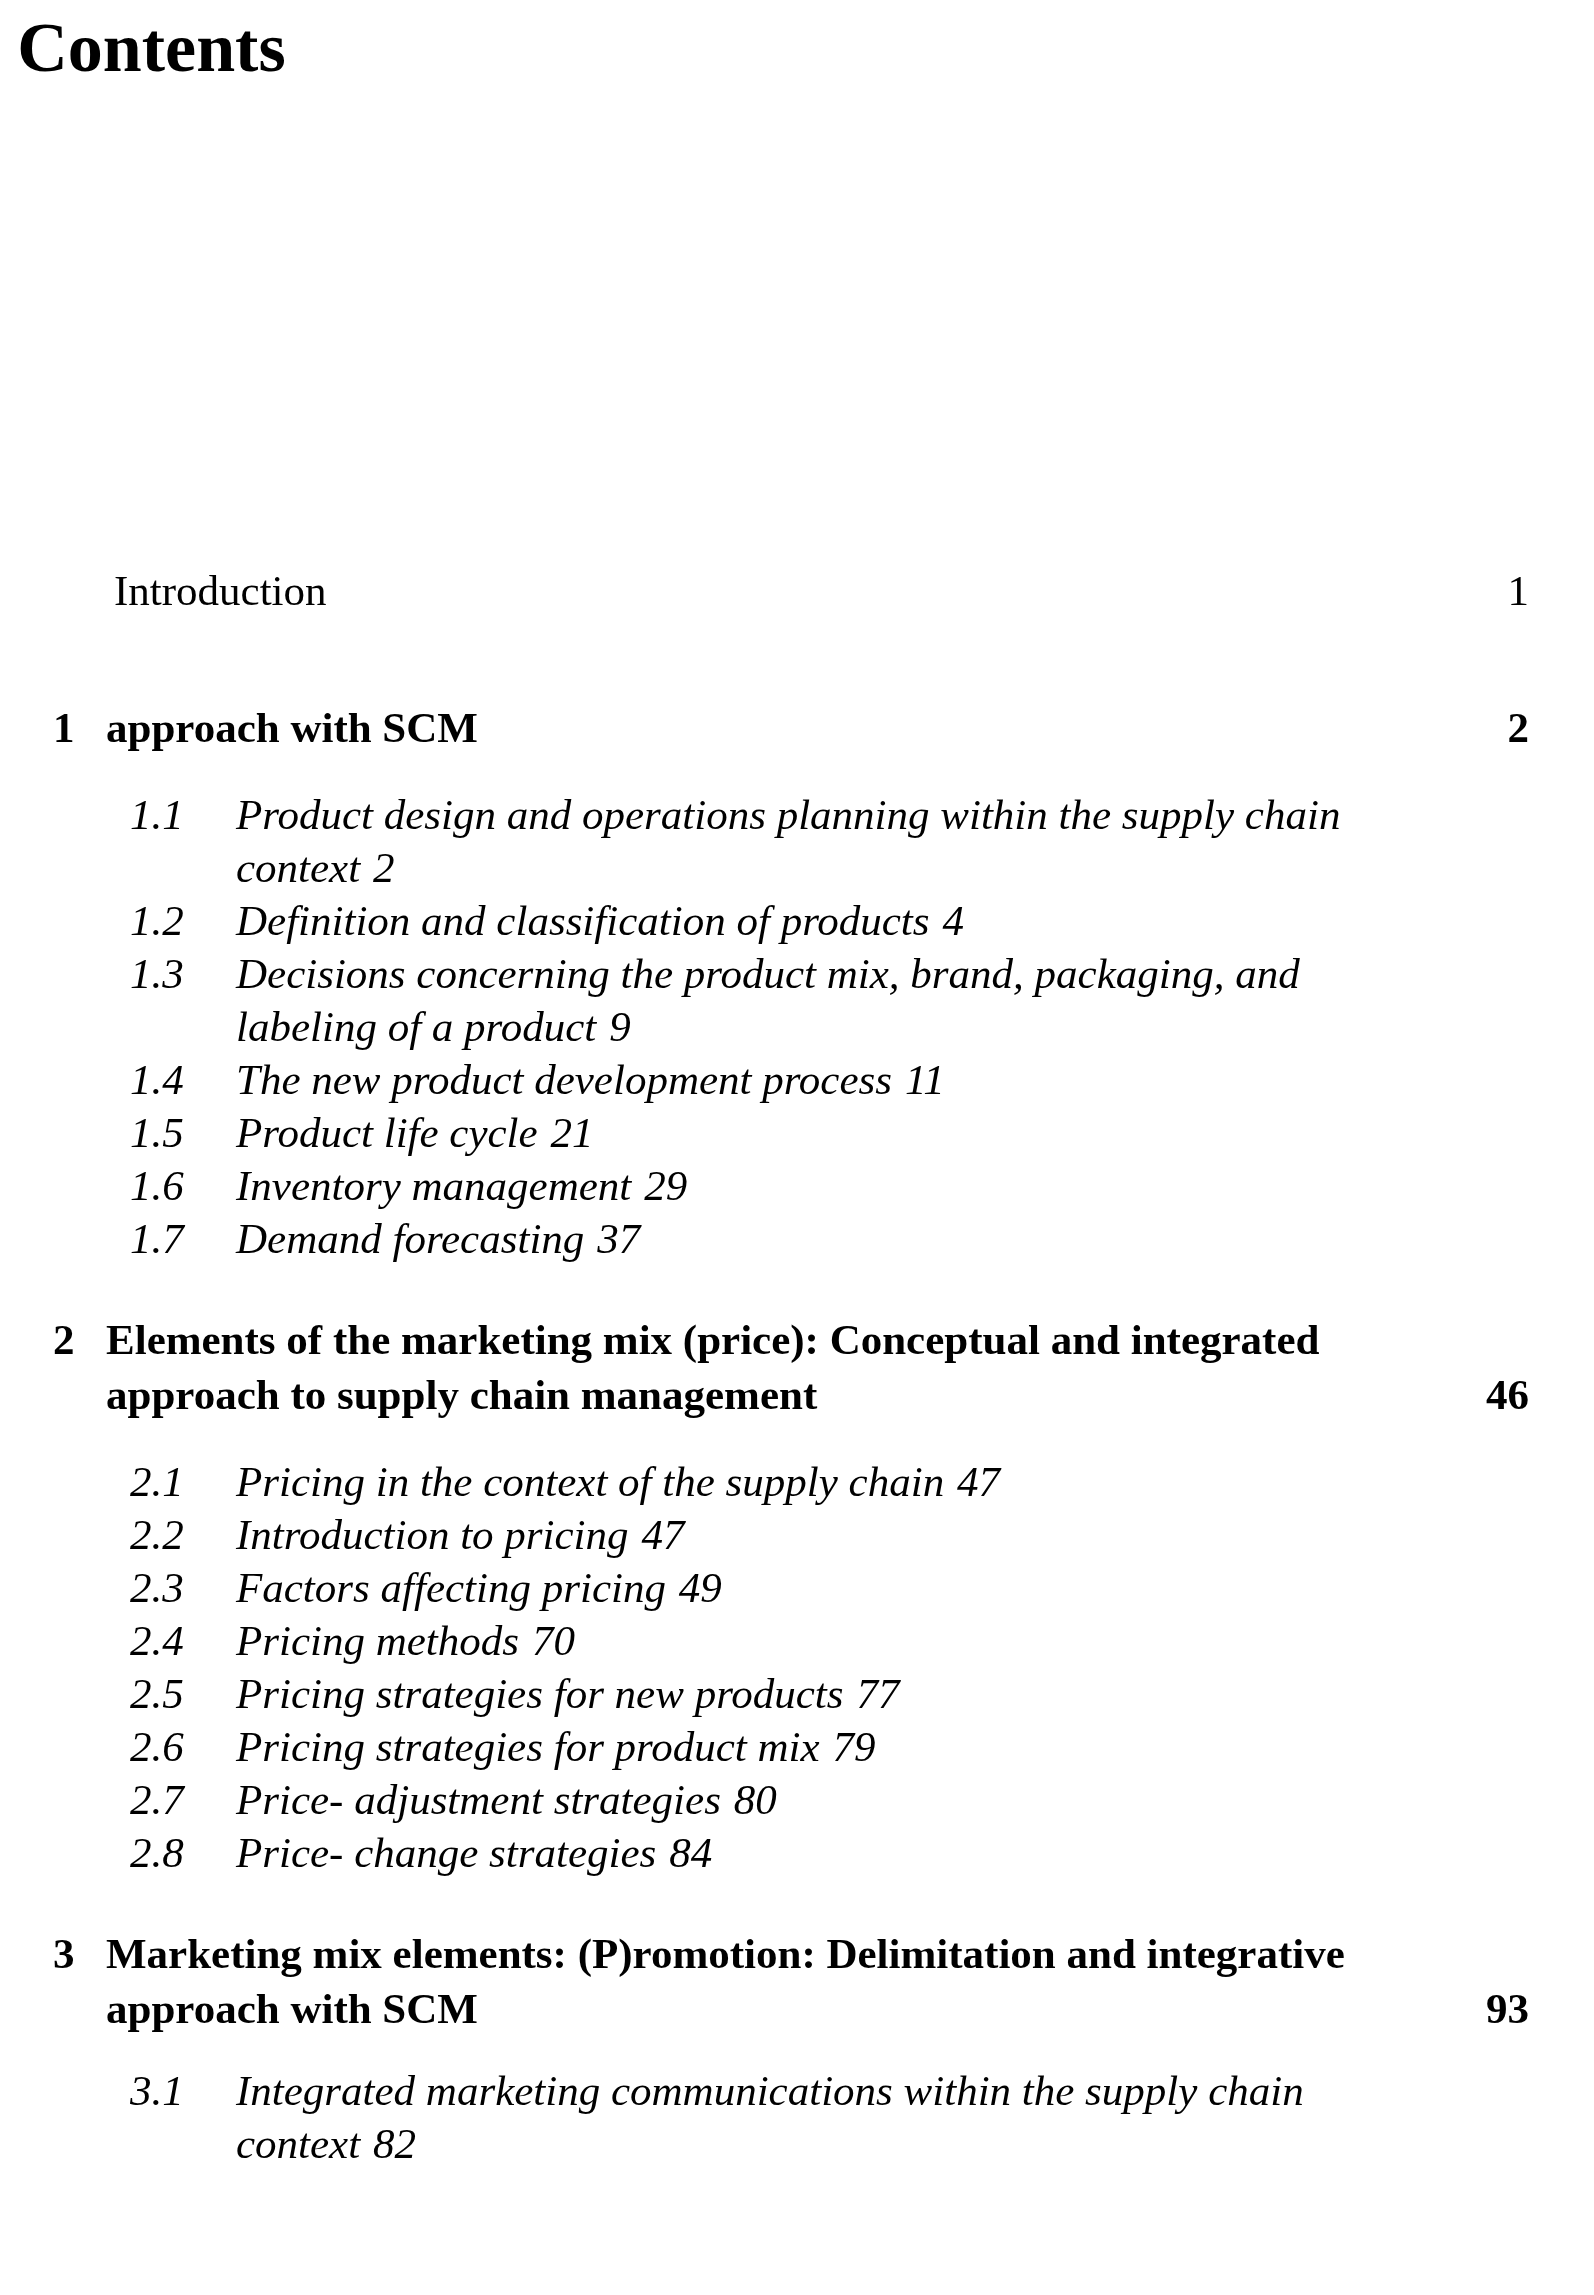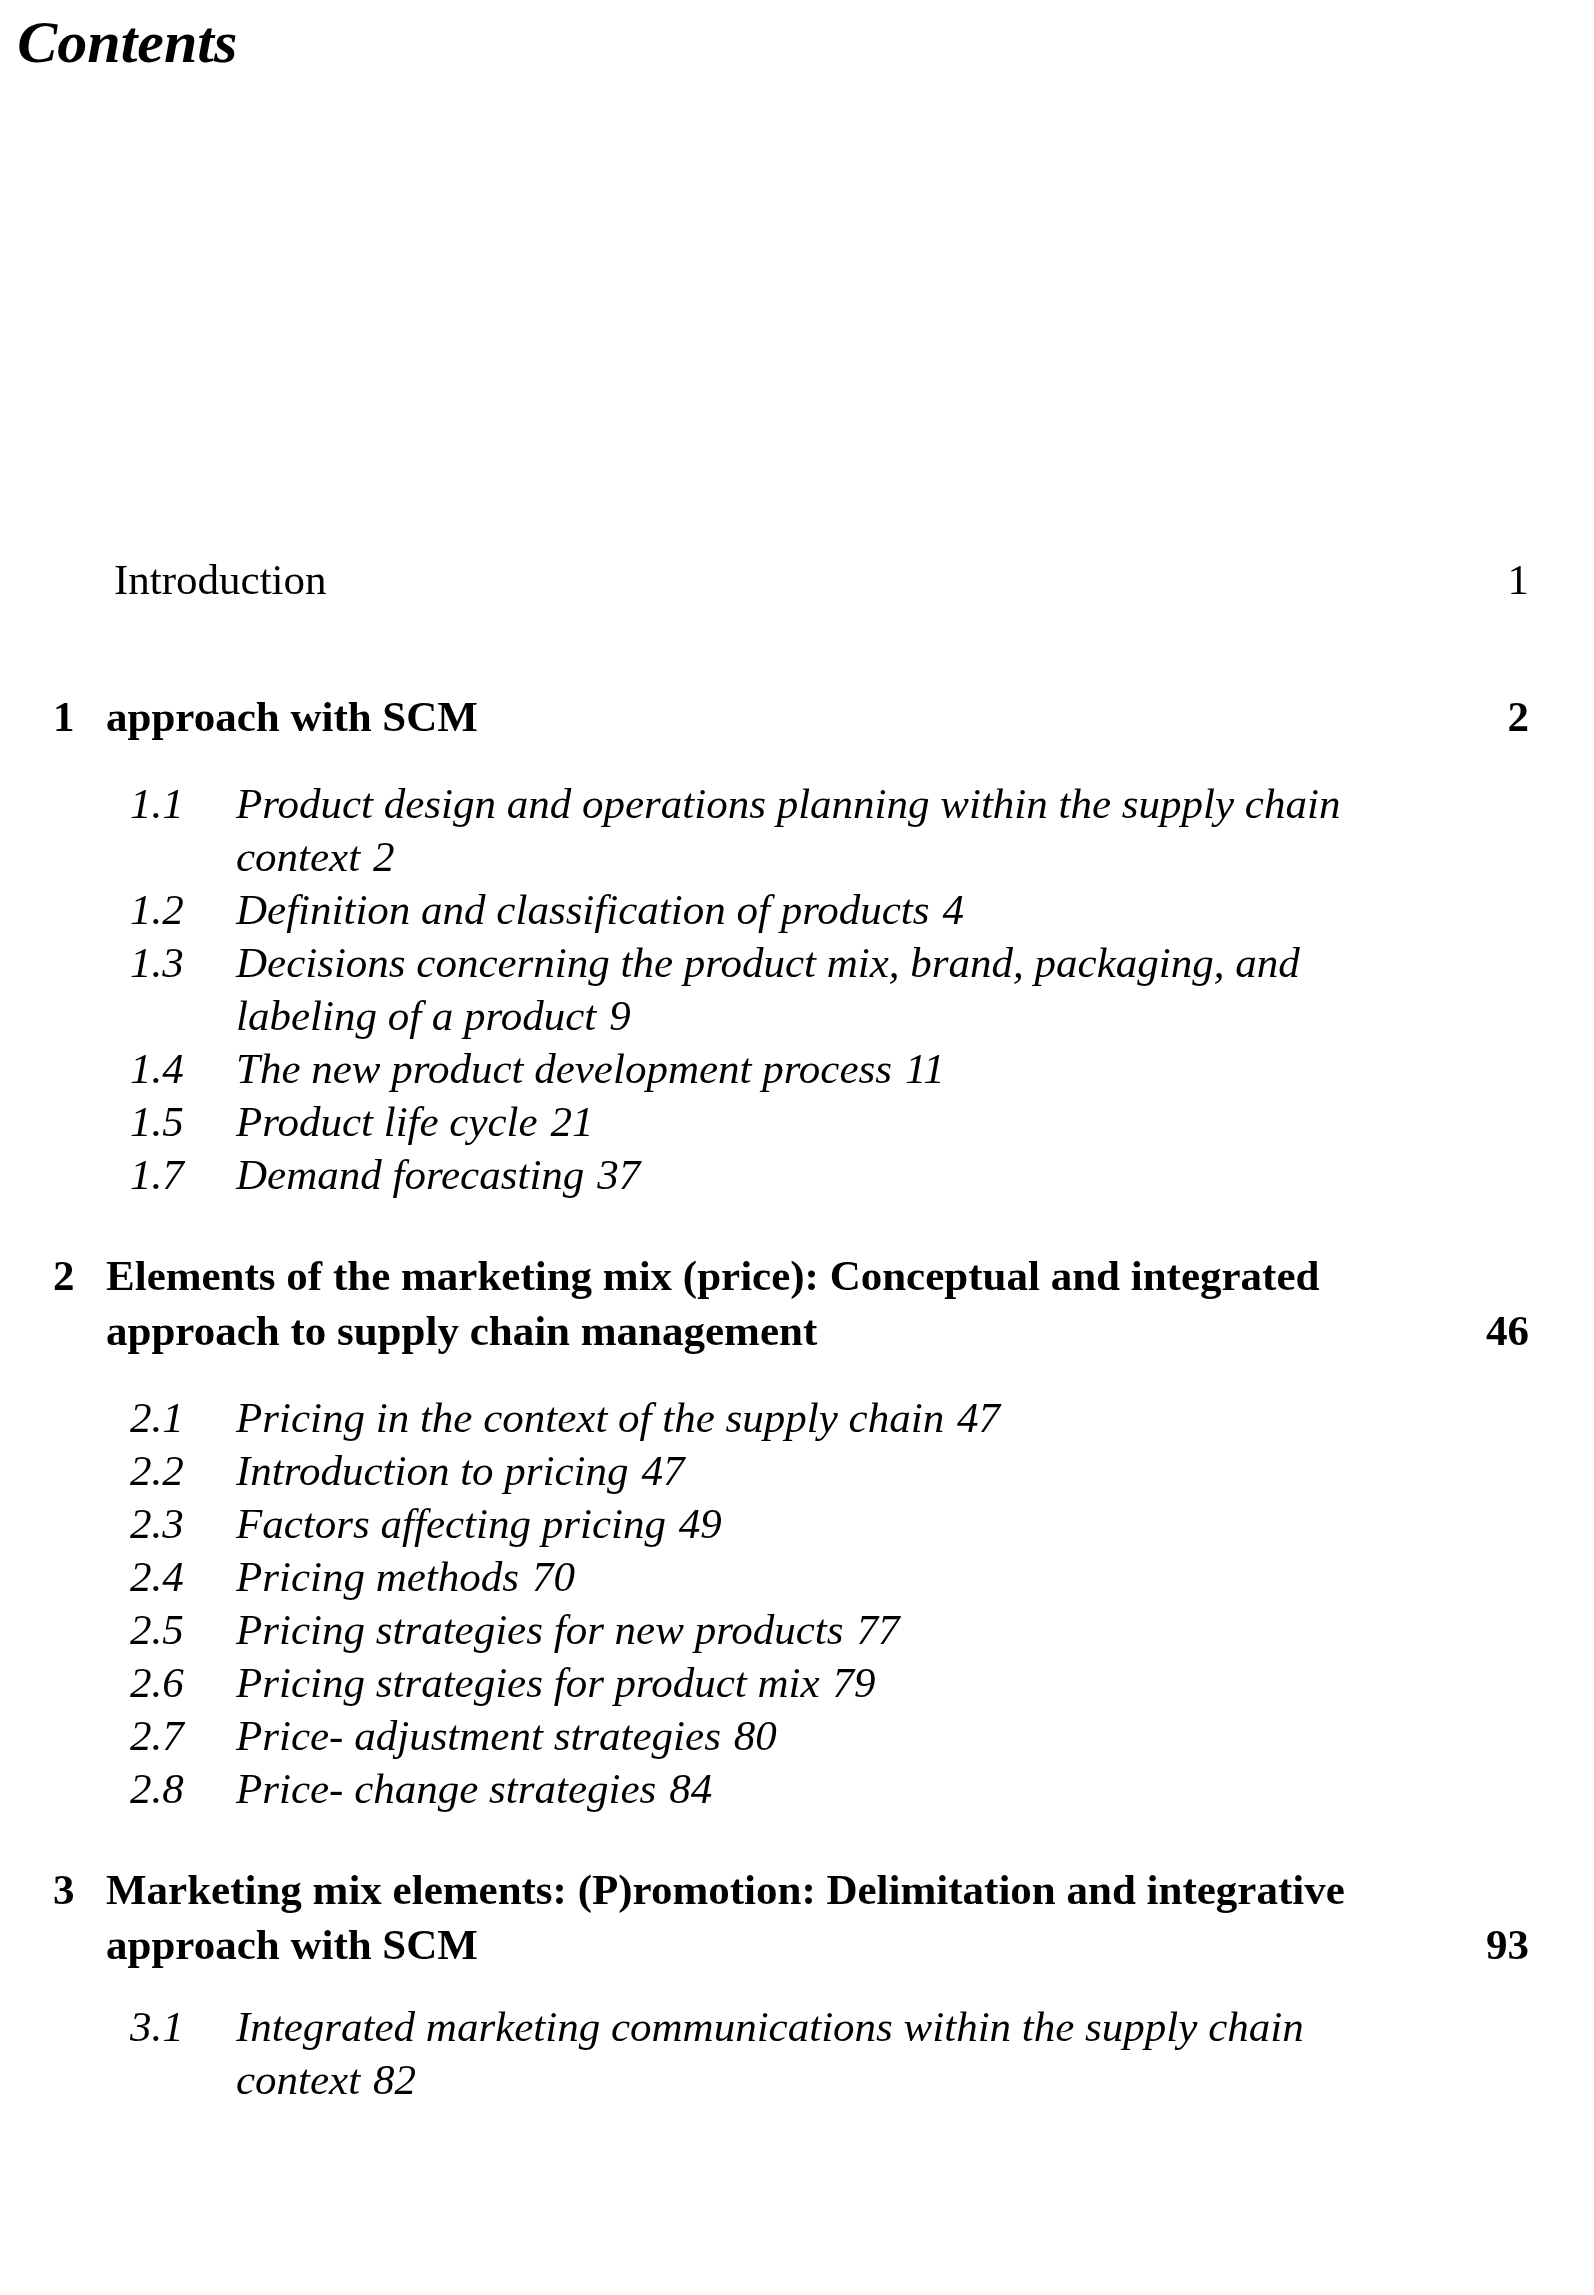--- a/index.html
+++ b/index.html
@@ -13,11 +13,10 @@
     position: relative;
   }
   .page-title {
-    font-size: 60px;
+    font-size: 70px;
     font-weight: 700;
     line-height: 1.15;
     margin: 7.9px 0 0 17.3px;
-    font-style: italic;
   }
   .intro-row {
     display: flex;

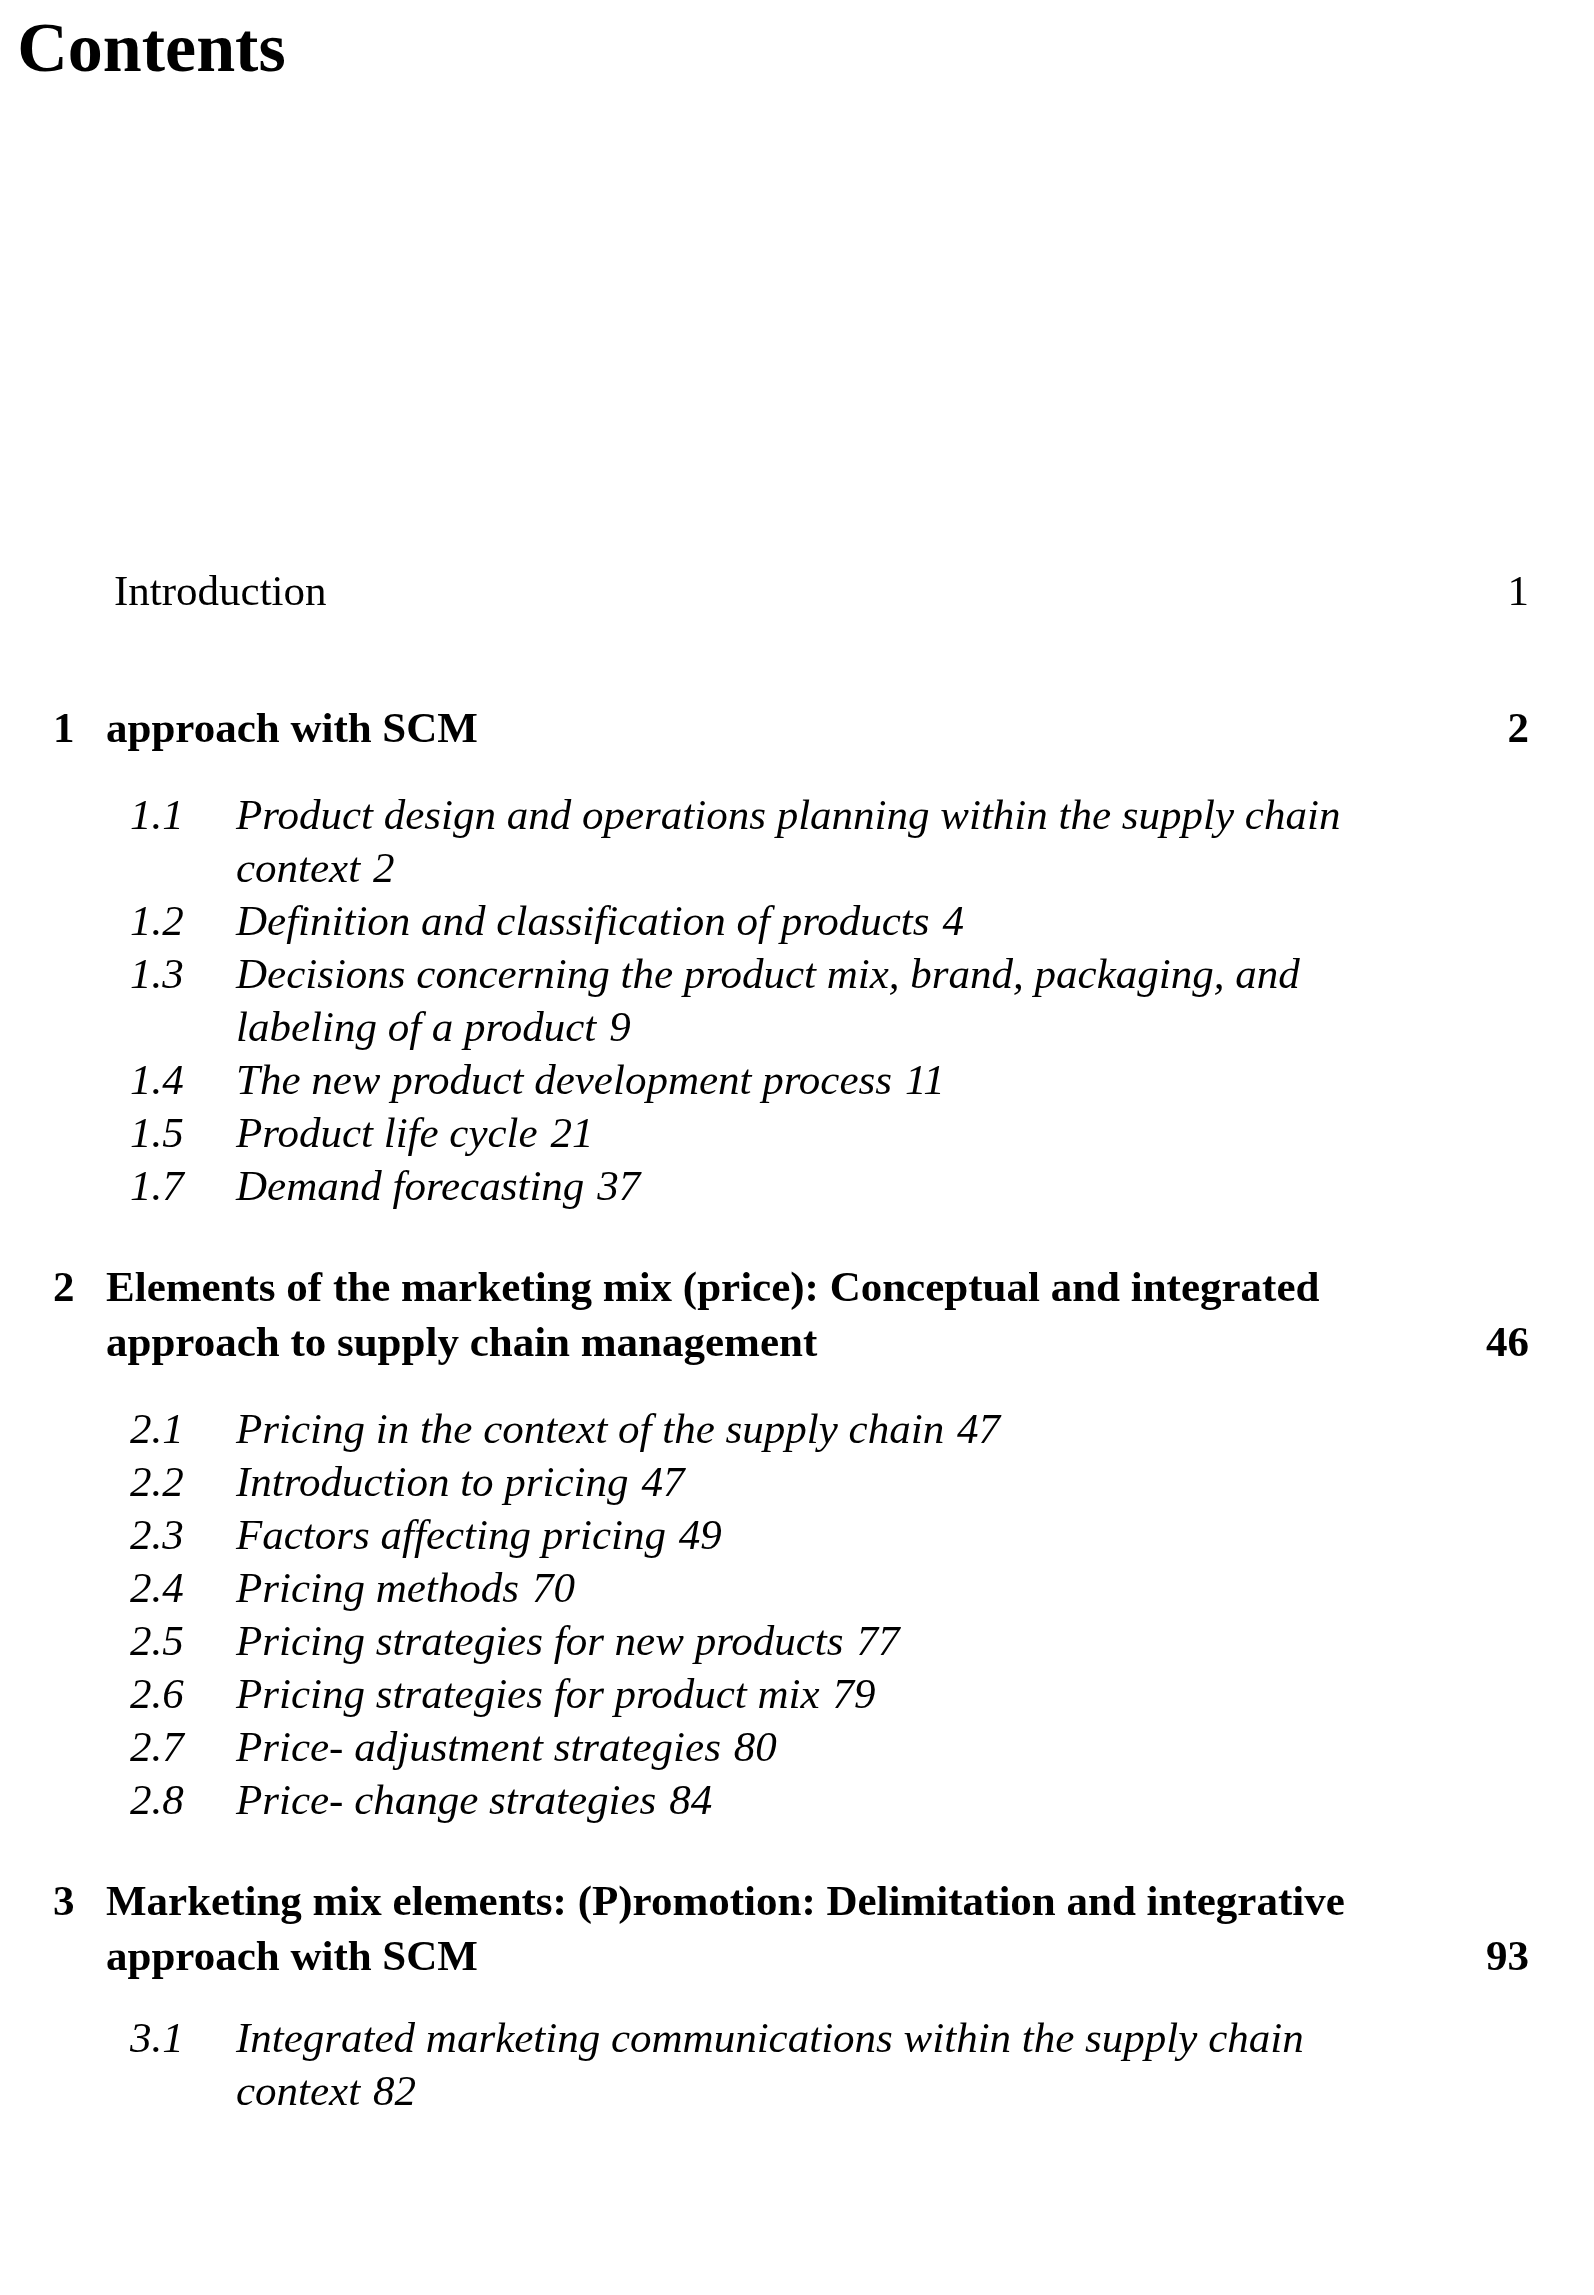--- a/index.html
+++ b/index.html
@@ -96,6 +96,10 @@
       <span class="sec-text"><span>Product life cycle</span><span class="sec-page">21</span></span>
     </div>
     <div class="sec">
+      <span class="sec-num">1.6</span>
+      <span class="sec-text"><span>Inventory management</span><span class="sec-page">29</span></span>
+    </div>
+    <div class="sec">
       <span class="sec-num">1.7</span>
       <span class="sec-text"><span>Demand forecasting</span><span class="sec-page">37</span></span>
     </div>

